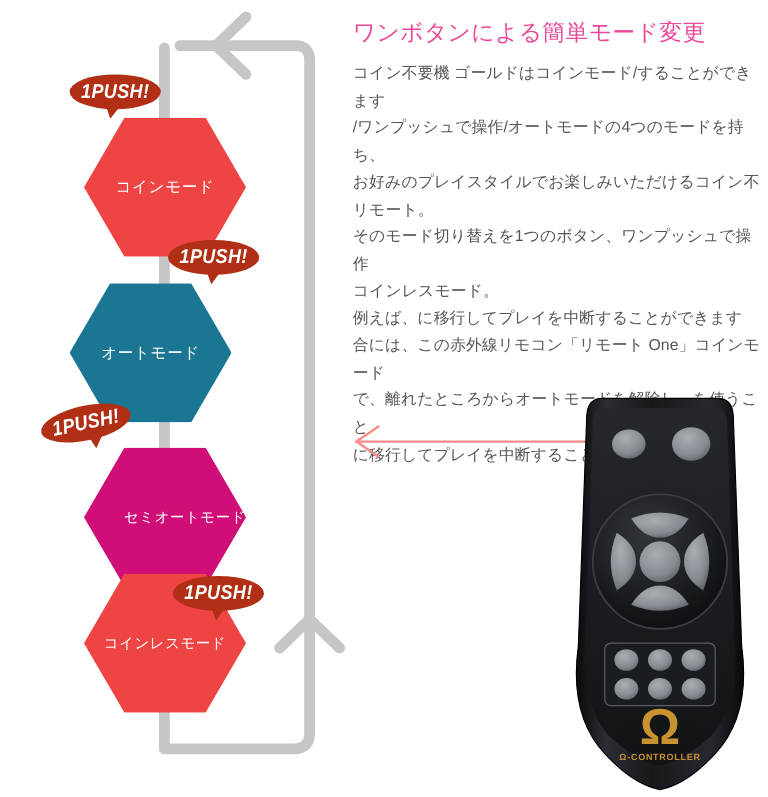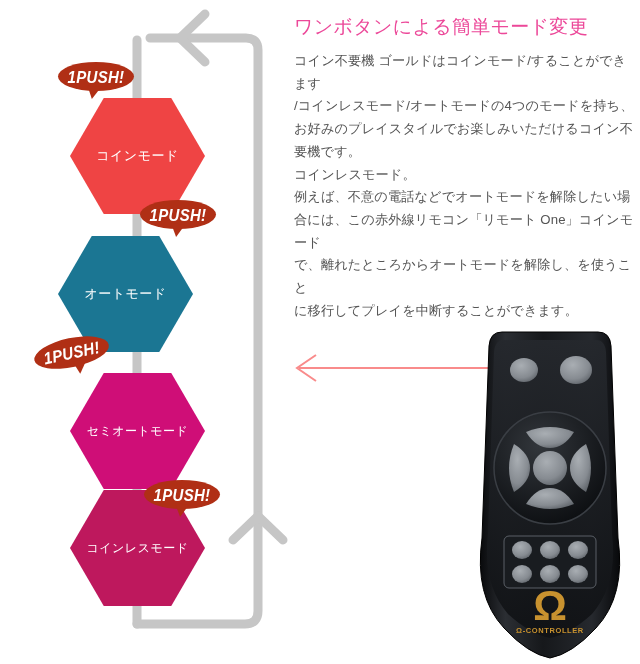--- a/index.html
+++ b/index.html
@@ -215,7 +215,7 @@
     <h1 id="headline">ワンボタンによる簡単モード変更</h1>
     <div id="body-copy">
         <div>コイン不要機 ゴールドはコインモード/することができます</div>
-        <div>/コインレスモード/オートモードの4つのモードを持ち、</div>
+        <div>/ワンプッシュで操作/オートモードの4つのモードを持ち、</div>
         <div>お好みのプレイスタイルでお楽しみいただけるコイン不</div>
         <div>要機です。</div>
         <div>コインレスモード。</div>

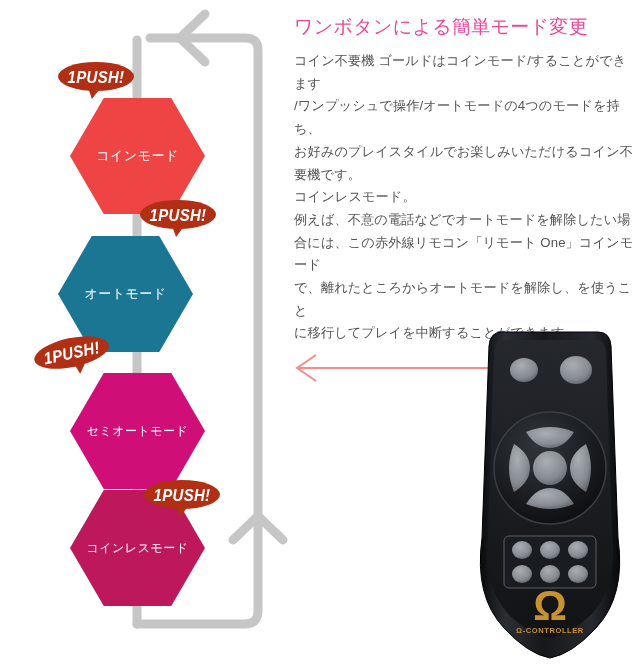--- a/index.html
+++ b/index.html
@@ -217,7 +217,7 @@
         <div>コイン不要機 ゴールドはコインモード/することができます</div>
         <div>/ワンプッシュで操作/オートモードの4つのモードを持ち、</div>
         <div>お好みのプレイスタイルでお楽しみいただけるコイン不</div>
-        <div>要機です。</div>
+        <div>リモート。</div>
         <div>コインレスモード。</div>
         <div>例えば、不意の電話などでオートモードを解除したい場</div>
         <div>合には、この赤外線リモコン「リモート One」コインモード</div>

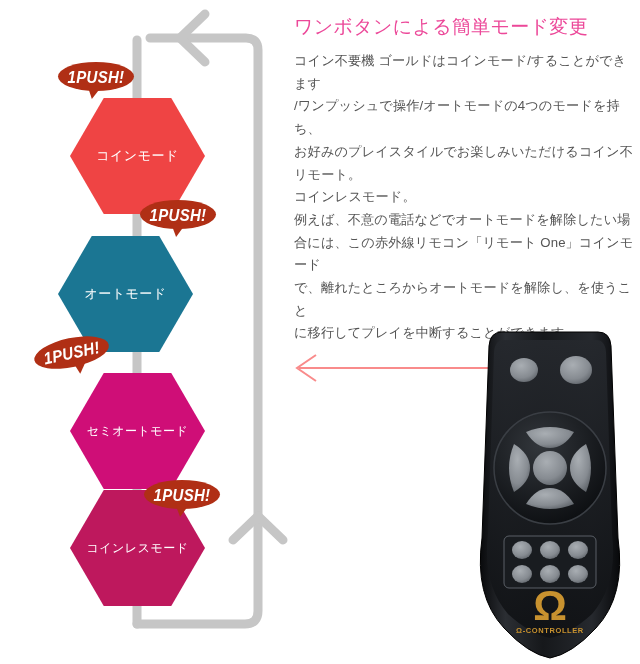--- a/index.html
+++ b/index.html
@@ -218,6 +218,7 @@
         <div>/ワンプッシュで操作/オートモードの4つのモードを持ち、</div>
         <div>お好みのプレイスタイルでお楽しみいただけるコイン不</div>
         <div>リモート。</div>
+        <div>そのモード切り替えを1つのボタン、ワンプッシュで操作</div>
         <div>コインレスモード。</div>
         <div>例えば、不意の電話などでオートモードを解除したい場</div>
         <div>合には、この赤外線リモコン「リモート One」コインモード</div>

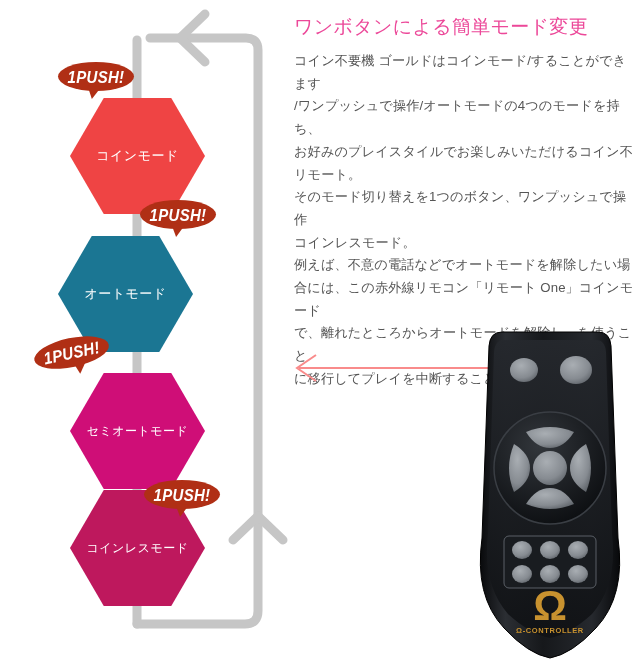--- a/index.html
+++ b/index.html
@@ -220,7 +220,7 @@
         <div>リモート。</div>
         <div>そのモード切り替えを1つのボタン、ワンプッシュで操作</div>
         <div>コインレスモード。</div>
-        <div>例えば、不意の電話などでオートモードを解除したい場</div>
+        <div>例えば、に移行してプレイを中断することができます</div>
         <div>合には、この赤外線リモコン「リモート One」コインモード</div>
         <div>で、離れたところからオートモードを解除し、を使うこと</div>
         <div>に移行してプレイを中断することができます。</div>

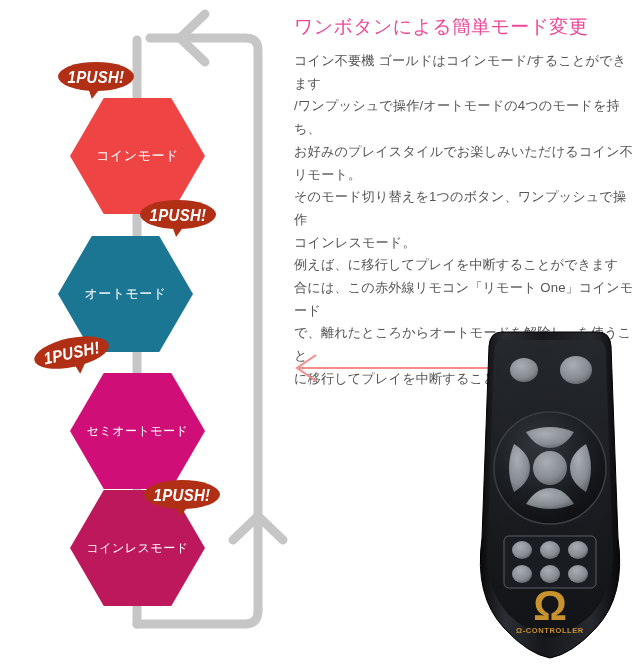--- a/index.html
+++ b/index.html
@@ -182,7 +182,7 @@
                   transform: rotate(8deg);"></div>
     </div>
 
-    <div class="hex" style="left:70px; top:373px; background:#cf0e77;">
+    <div class="hex" style="left:70px; top:373px; background:#cf0e77;justify-content:flex-end;">
       <span class="hex-label small">セミオートモード</span>
     </div>
     <div class="push-badge" style="left:34px; top:338px; transform: rotate(-12deg);">

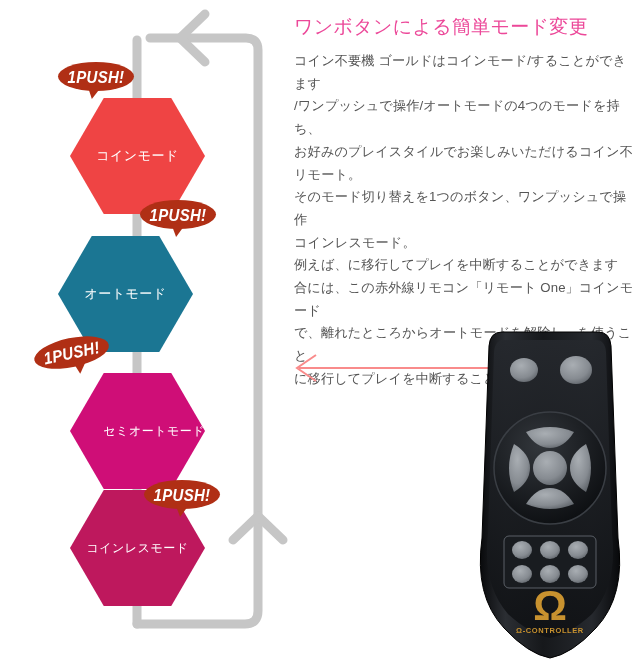--- a/index.html
+++ b/index.html
@@ -196,7 +196,7 @@
                   transform: rotate(8deg);"></div>
     </div>
 
-    <div class="hex" style="left:70px; top:490px; background:#be185d;">
+    <div class="hex" style="left:70px; top:478px; background:#ef4444;">
       <span class="hex-label small">コインレスモード</span>
     </div>
     <div class="push-badge" style="left:144px; top:480px;">

